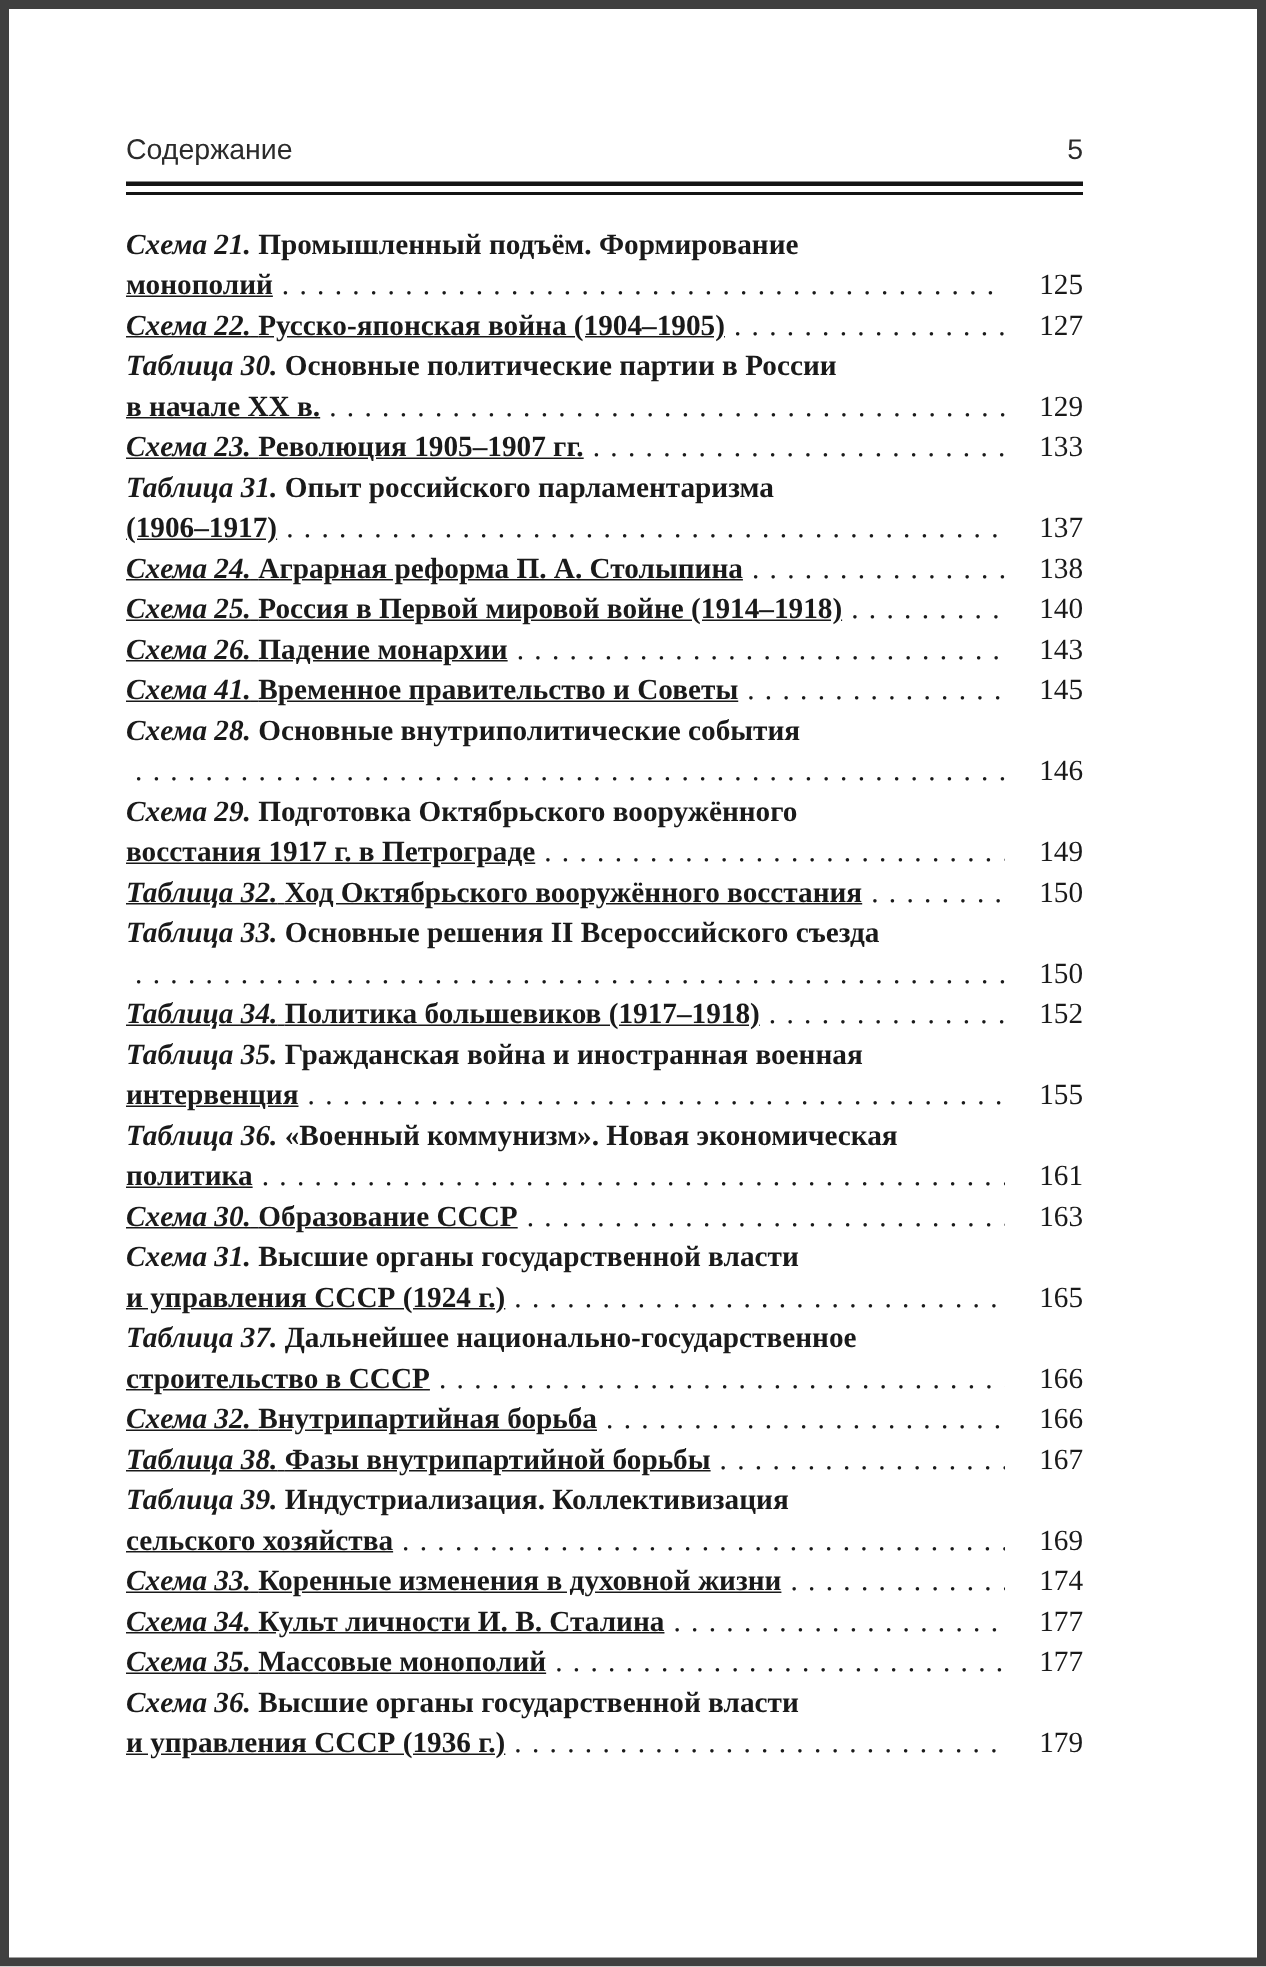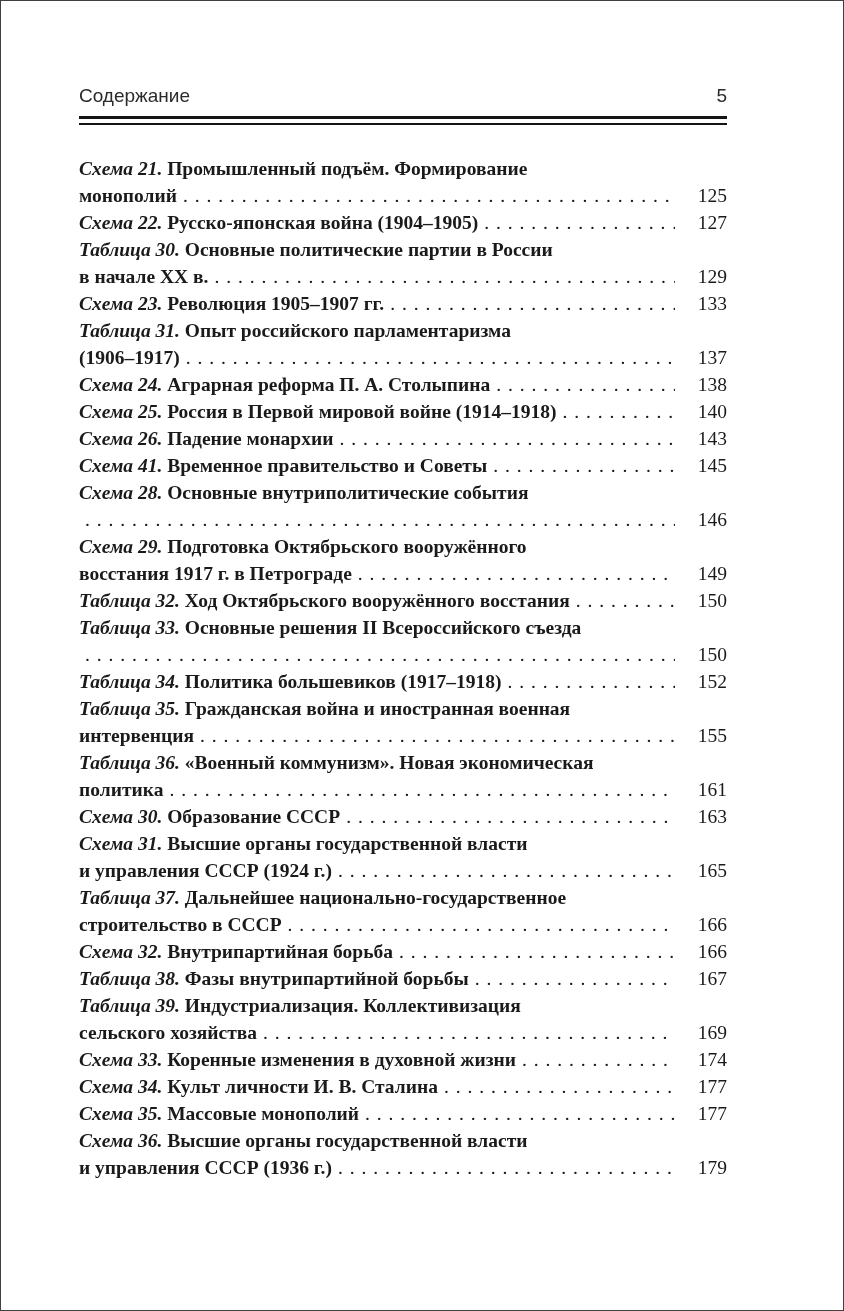--- a/index.html
+++ b/index.html
@@ -8,7 +8,7 @@
     height: 1311px;
     box-sizing: border-box;
     background: #ffffff;
-    border: 1px solid #404040;
+    border: 6px solid #404040;
     padding: 84px 116px 0 78px;
     font-family: "Liberation Serif", serif;
     color: #1a1a1a;

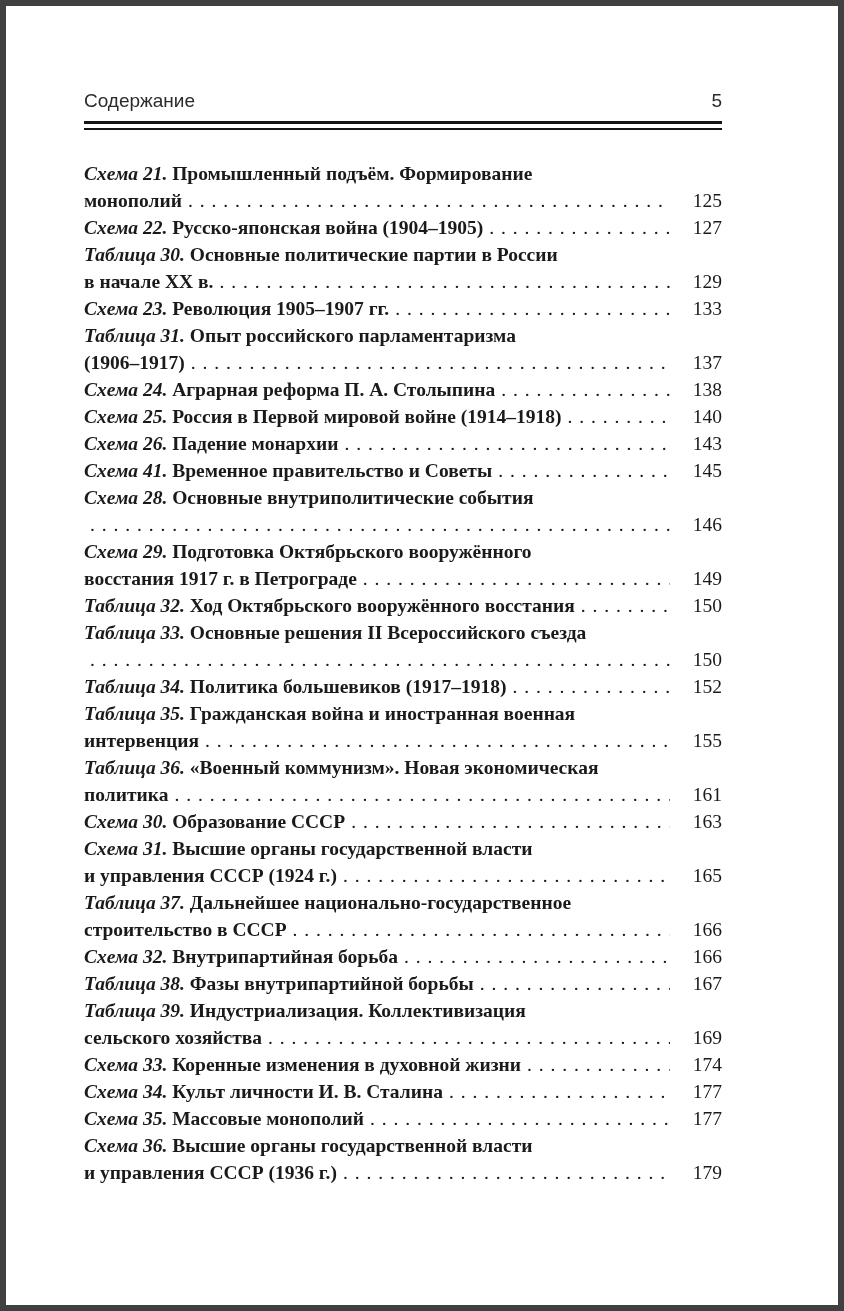--- a/index.html
+++ b/index.html
@@ -30,7 +30,7 @@
     border-bottom: 2px solid #141414;
   }
   .toc {
-    margin-top: 30px;
+    margin-top: 20px;
     font-size: 19.5px;
     line-height: 27px;
   }

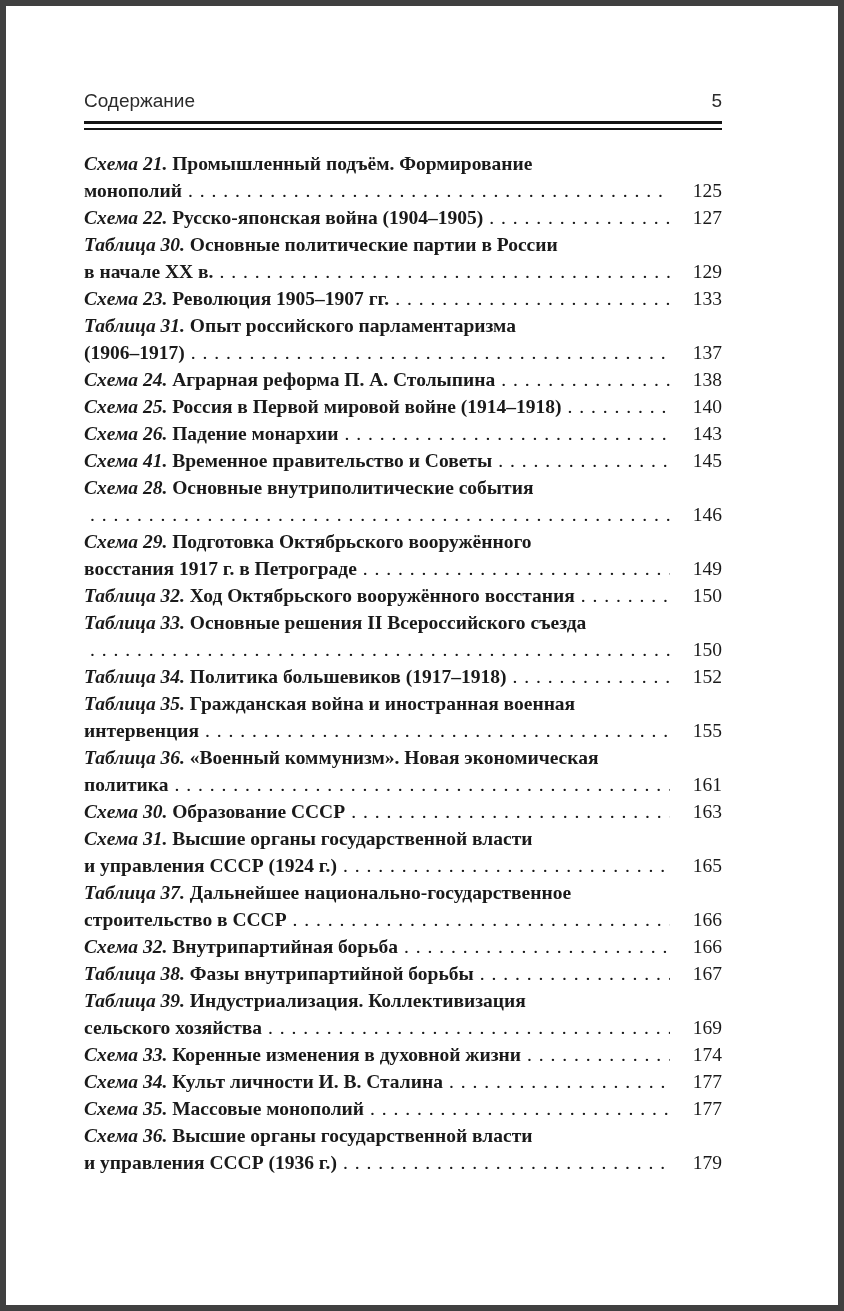--- a/index.html
+++ b/index.html
@@ -41,7 +41,7 @@
     align-items: baseline;
   }
   .line .text { white-space: normal; }
-  .line.last .text { white-space: nowrap; flex: 0 0 auto; }
+  .line.last .text { white-space: nowrap; flex: 0 0 auto; text-decoration: underline; }
   .label {
     font-style: italic;
     font-weight: 700;

